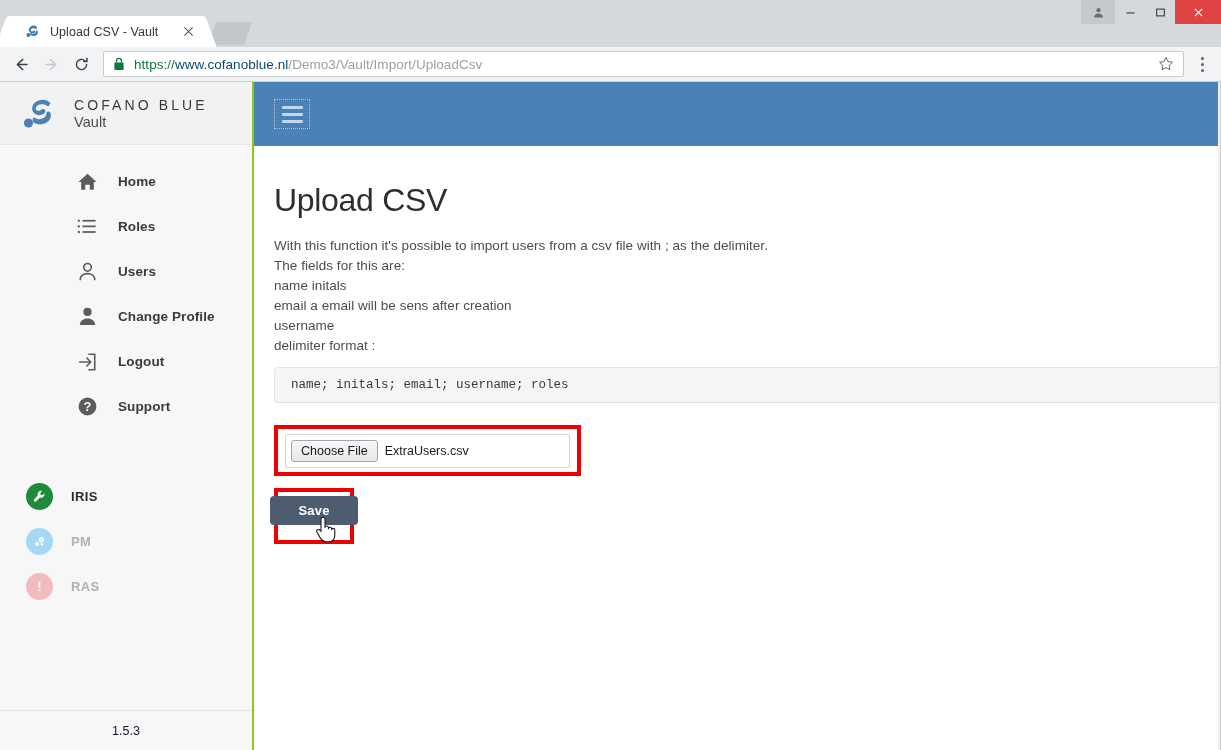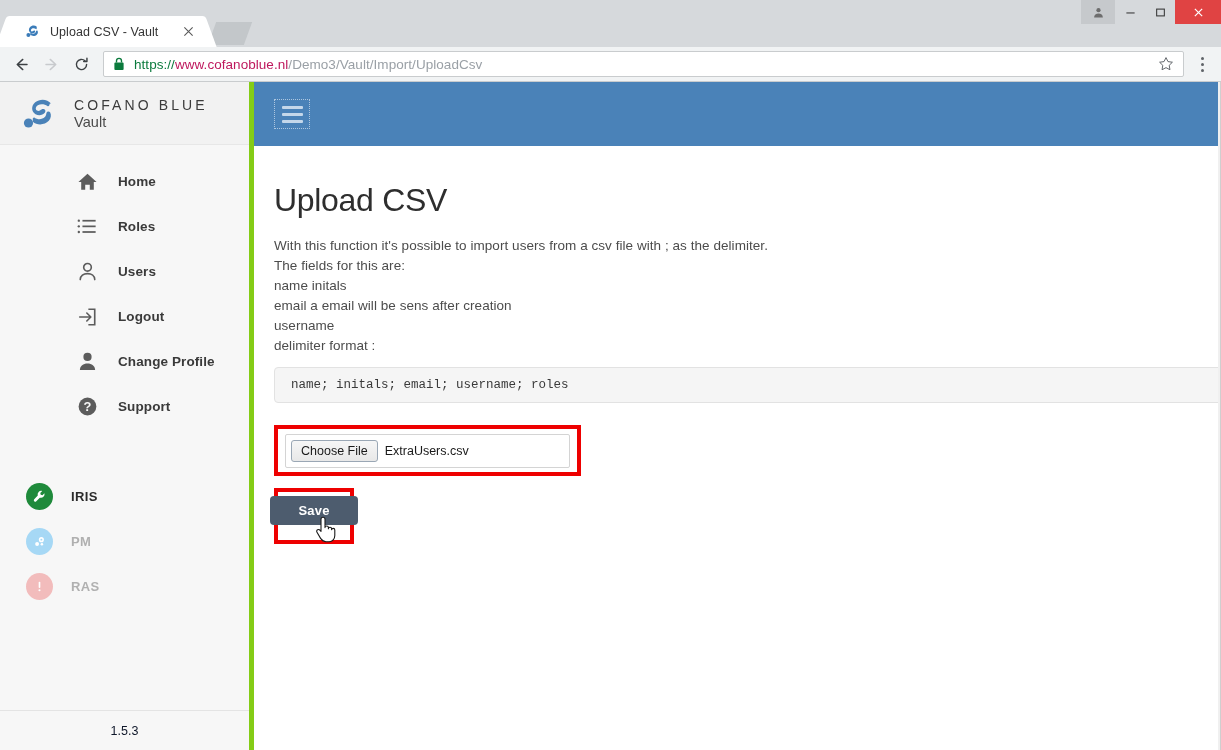--- a/index.html
+++ b/index.html
@@ -106,7 +106,7 @@
     letter-spacing: 0.05px;
   }
   .urltext .scheme { color: #0b7a3d; }
-  .urltext .host { color: #be185d; }
+  .urltext .host { color: #0c4a6e; }
   .star { width: 22px; height: 22px; flex: 0 0 22px; display:flex; align-items:center; justify-content:center; cursor:pointer; margin-left:4px; }
   .menu3 {
     width: 24px; height: 28px; flex: 0 0 24px;

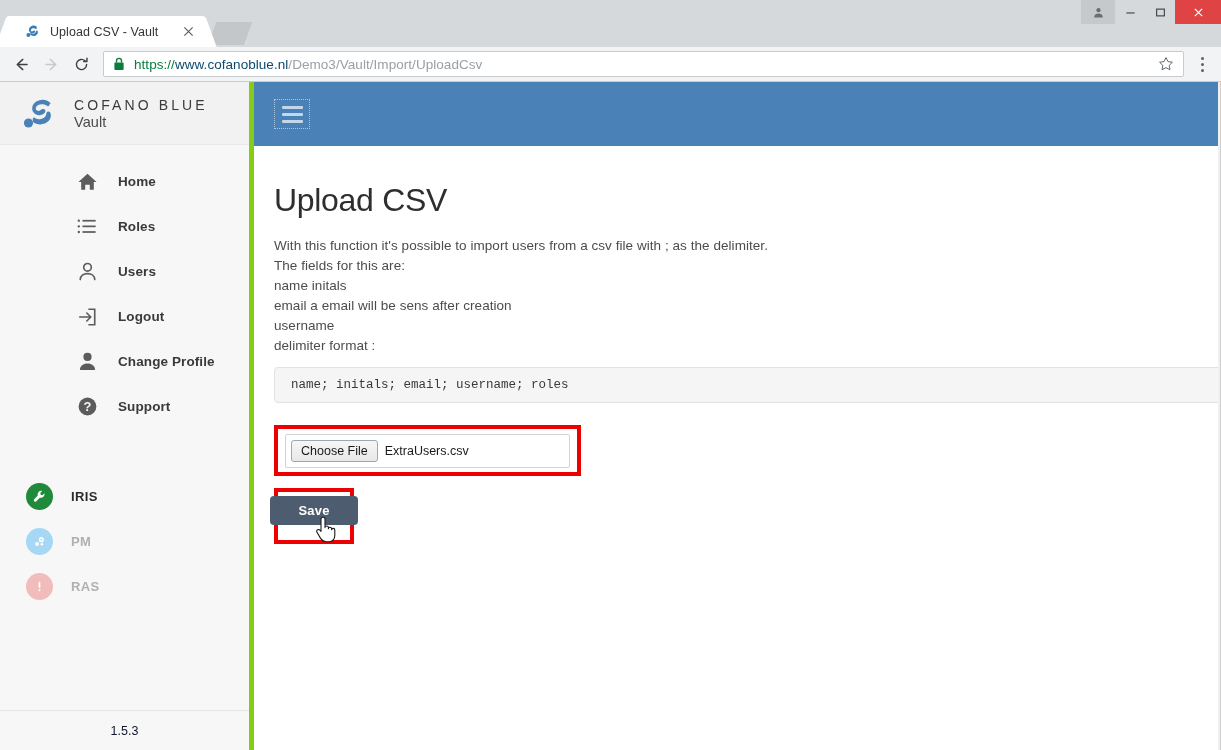--- a/index.html
+++ b/index.html
@@ -128,7 +128,7 @@
   .sidebar {
     width: 254px; flex: 0 0 254px;
     background: #f7f7f7;
-    border-right: 5px solid #84cc16;
+    border-right: 2px solid #84cc16;
     display: flex; flex-direction: column;
     height: 100%;
   }

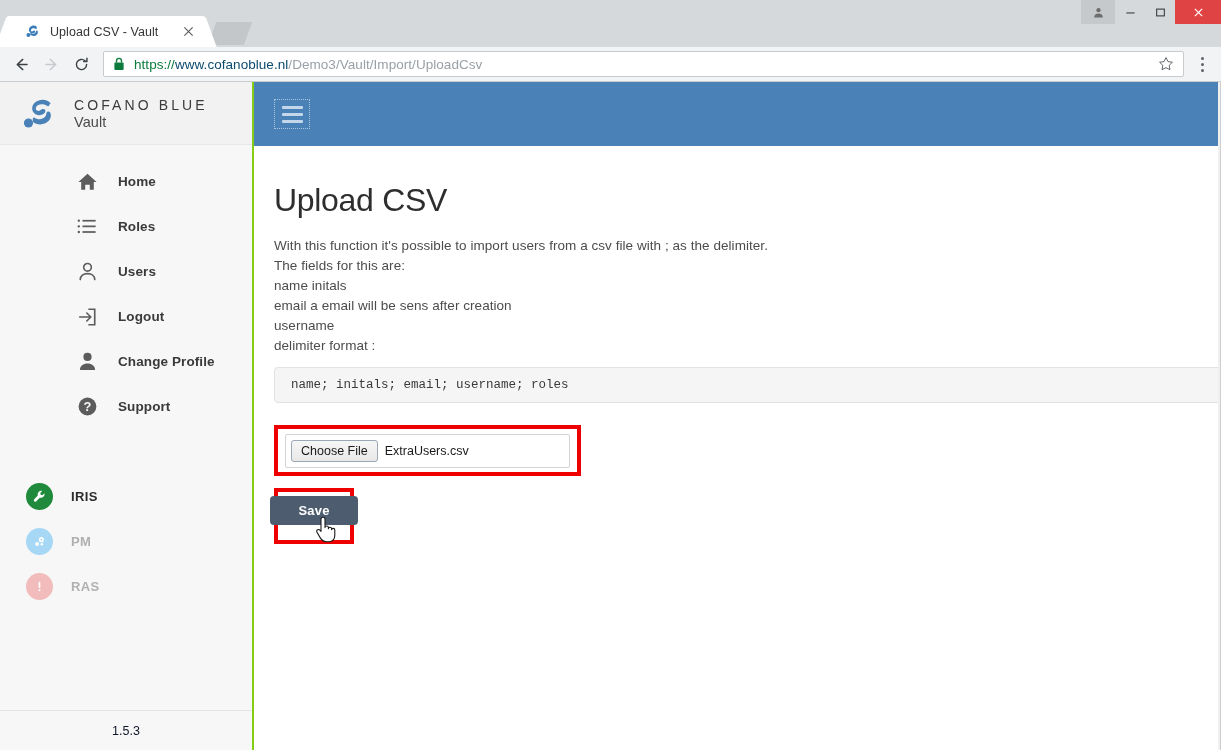--- a/index.html
+++ b/index.html
@@ -446,22 +446,22 @@
 
         <a class="navitem">
           <span class="navicon">
+            <svg viewBox="0 0 22 22" width="21" height="21">
+              <circle cx="11" cy="6.2" r="4.3" fill="#5c5c5c"></circle>
+              <path d="M3 20c0-4.4 3.6-7 8-7s8 2.6 8 7z" fill="#5c5c5c"></path>
+            </svg>
+          </span>
+          <span class="navlabel">Change Profile</span>
+        </a>
+
+        <a class="navitem">
+          <span class="navicon">
             <svg viewBox="0 0 22 22" width="20" height="20">
               <path d="M12.5 2.5H19.5V19.5H12.5" stroke="#5c5c5c" stroke-width="1.8" fill="none"></path>
               <path d="M3 11 H15 M10.8 6.6 L15.2 11 L10.8 15.4" stroke="#5c5c5c" stroke-width="1.8" fill="none" stroke-linecap="round" stroke-linejoin="round"></path>
             </svg>
           </span>
           <span class="navlabel">Logout</span>
-        </a>
-
-        <a class="navitem">
-          <span class="navicon">
-            <svg viewBox="0 0 22 22" width="21" height="21">
-              <circle cx="11" cy="6.2" r="4.3" fill="#5c5c5c"></circle>
-              <path d="M3 20c0-4.4 3.6-7 8-7s8 2.6 8 7z" fill="#5c5c5c"></path>
-            </svg>
-          </span>
-          <span class="navlabel">Change Profile</span>
         </a>
 
         <a class="navitem">

